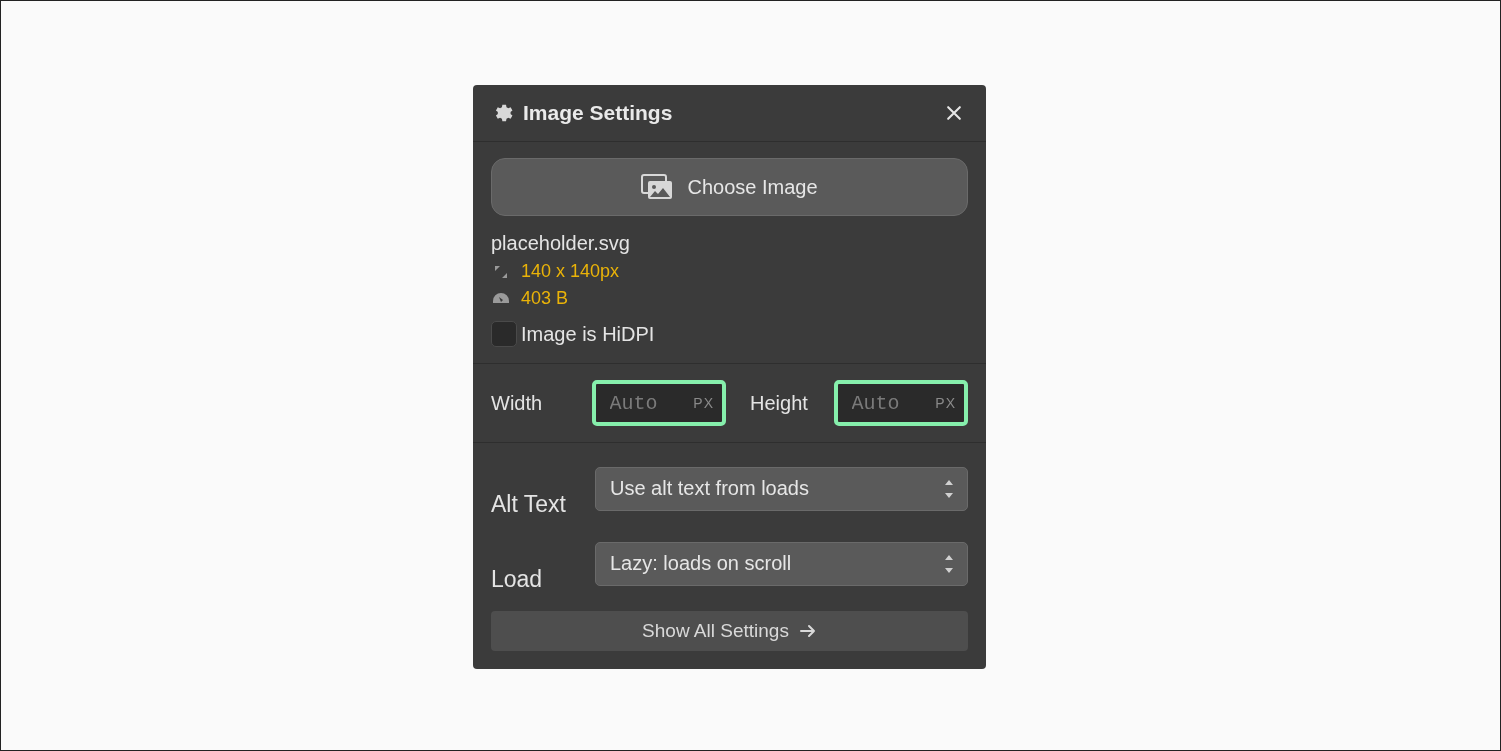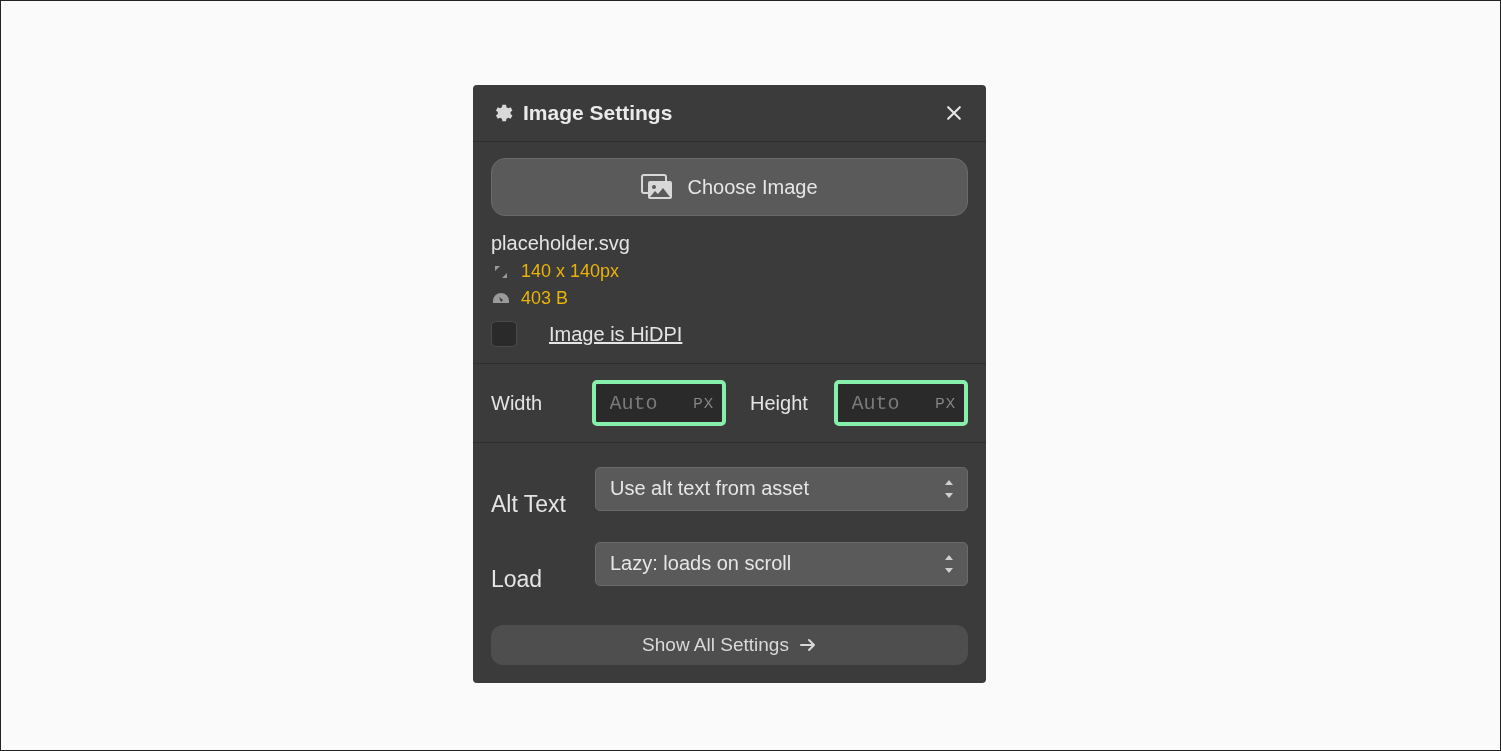--- a/index.html
+++ b/index.html
@@ -76,9 +76,8 @@
   .hidpi-row {
     display: flex;
     align-items: center;
-    gap: 32px;
+    gap: 4px;
     margin-top: 12px;
-    text-decoration: underline;
   }
   .checkbox {
     width: 26px; height: 26px;

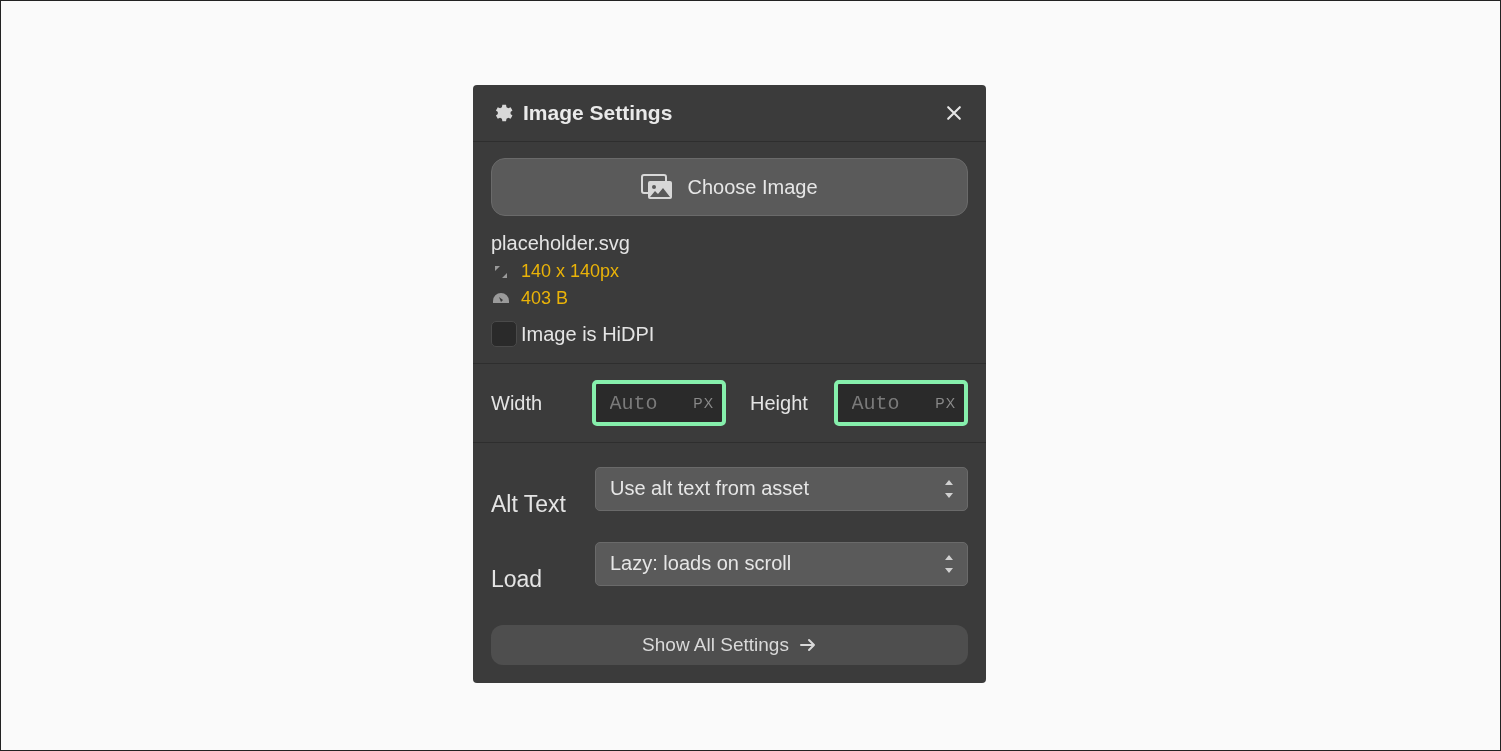--- a/index.html
+++ b/index.html
@@ -241,7 +241,7 @@
     <div class="field-row">
       <span class="field-label">Alt Text</span>
       <div class="select">
-        <span>Use alt text from asset</span>
+        <span>Use alt text from loads</span>
         <span class="sel-caret">
           <svg width="12" height="18" viewBox="0 0 12 18" fill="#d0d0d0">
             <path d="M6 0l4 5H2l4-5zm0 18l-4-5h8l-4 5z"></path>

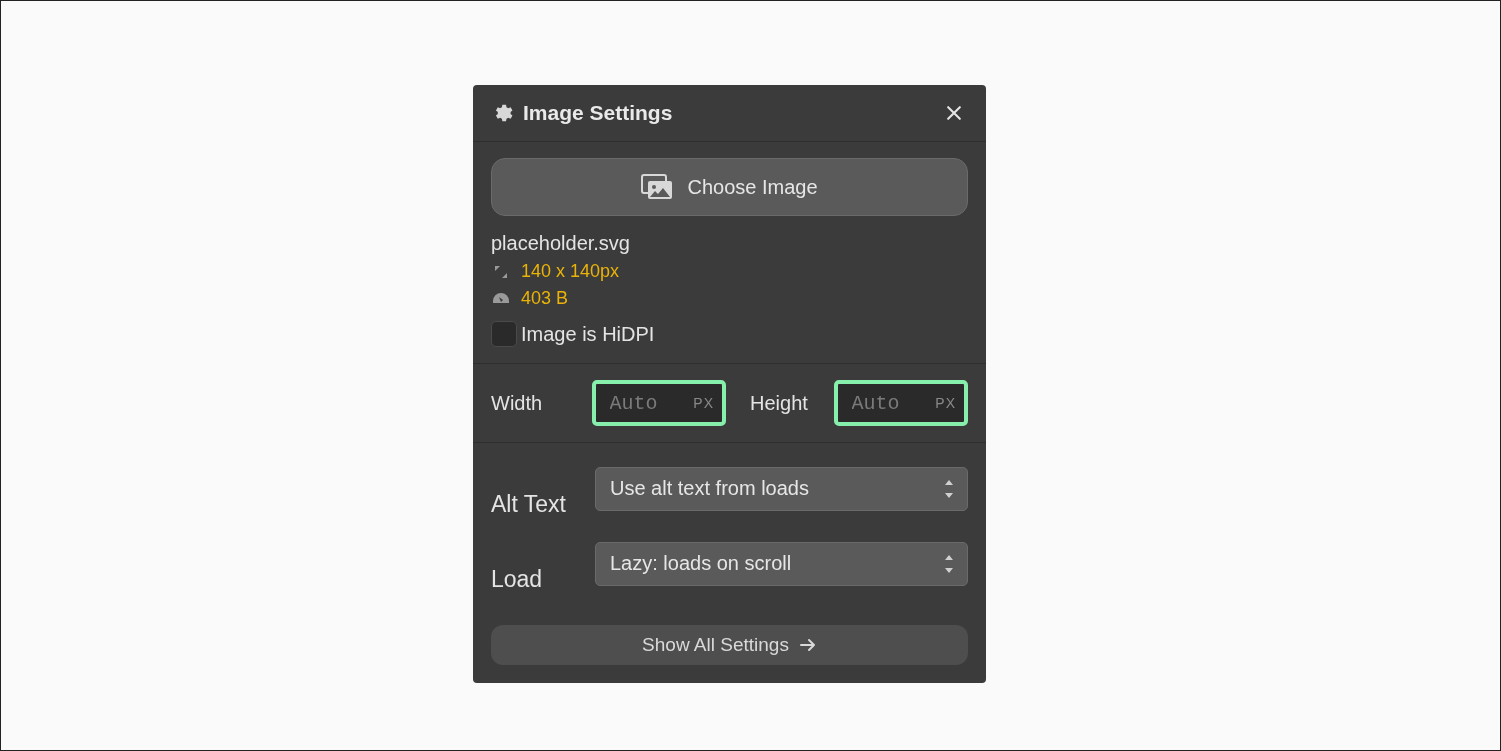--- a/index.html
+++ b/index.html
@@ -150,7 +150,7 @@
     width: 100%;
     height: 40px;
     background: #4e4e4e;
-    border-radius: 12px;
+    border-radius: 4px;
     display: flex;
     align-items: center;
     justify-content: center;
@@ -158,7 +158,7 @@
     color: #d9d9d9;
     font-size: 19px;
     cursor: pointer;
-    margin-top: 32px;
+    margin-top: 18px;
   }
   svg { display: block; }
 </style>

